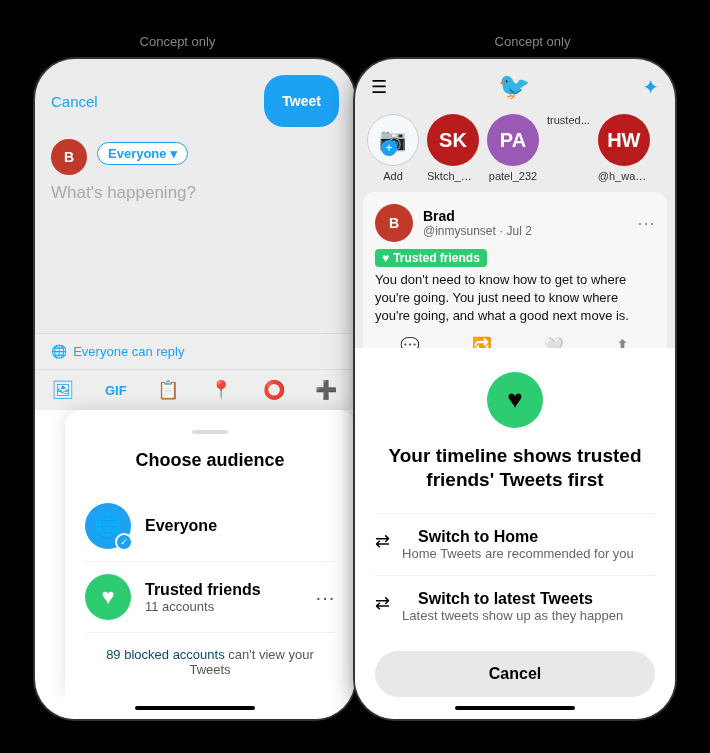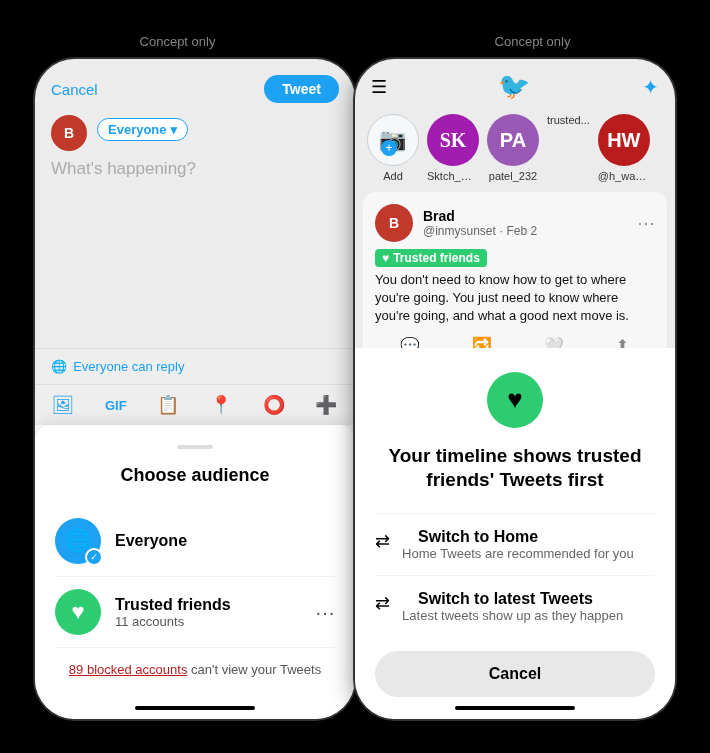--- a/index.html
+++ b/index.html
@@ -64,7 +64,7 @@
       background: #1da1f2;
       color: #fff;
       border-radius: 20px;
-      padding: 6px 18px;
+      padding: 18px 18px;
       font-size: 14px;
       font-weight: 600;
     }

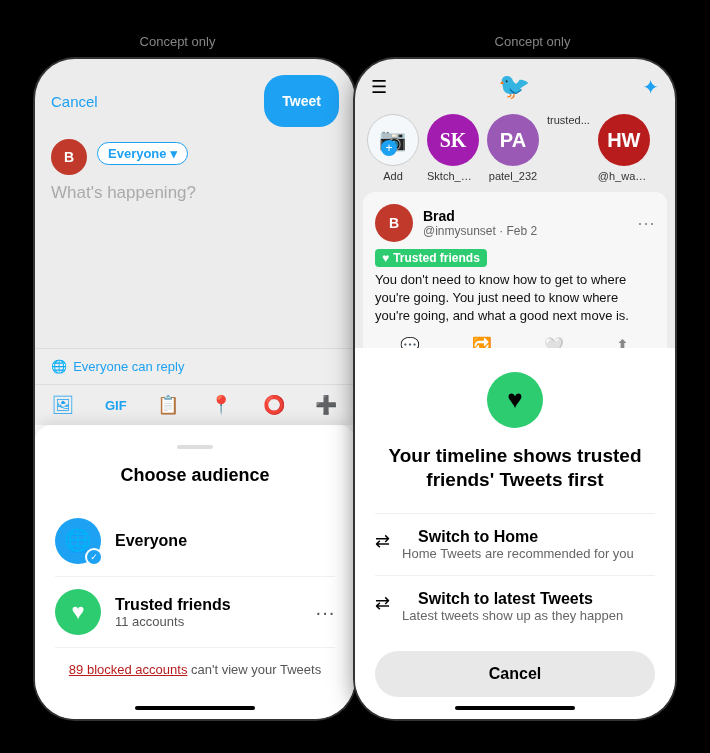--- a/index.html
+++ b/index.html
@@ -468,7 +468,7 @@
           <span class="story-name">Add</span>
         </div>
         <div class="story-item">
-          <div class="avatar-circle" style="background:#a21caf;width:52px;height:52px;border-radius:50%;font-family:Liberation Serif, serif;">SK</div>
+          <div class="avatar-circle" style="background:#b91c1c;width:52px;height:52px;border-radius:50%;">SK</div>
           <span class="story-name">Sktch_Co...</span>
         </div>
         <div class="story-item">

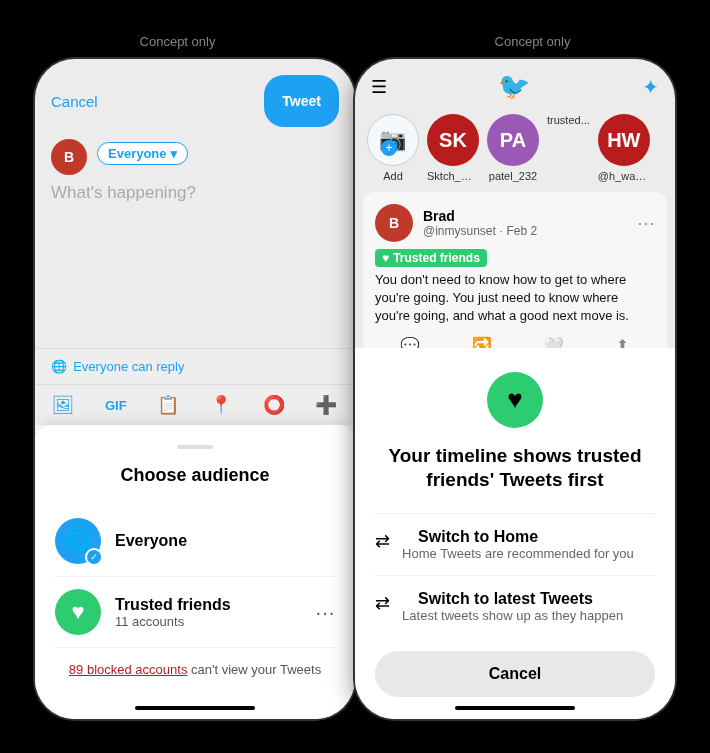--- a/index.html
+++ b/index.html
@@ -489,7 +489,7 @@
           <div class="tweet-avatar">B</div>
           <div class="tweet-meta">
             <div class="tweet-author">Brad</div>
-            <div class="tweet-handle-date">@inmysunset · Feb 2</div>
+            <div class="tweet-handle-date">@inmysunset · Jul 2</div>
           </div>
           <span style="color:#888;font-size:18px;">···</span>
         </div>

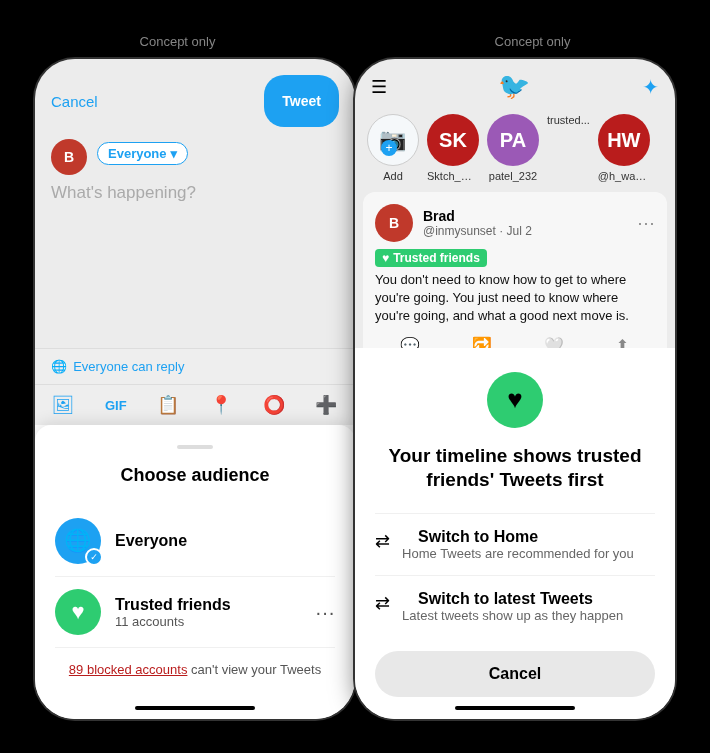--- a/index.html
+++ b/index.html
@@ -119,6 +119,7 @@
       border-radius: 16px 16px 0 0;
       padding: 20px 20px 16px;
       box-shadow: 0 -2px 16px rgba(0,0,0,0.12);
+      margin-left: 30px;
     }
     .sheet-handle {
       width: 36px;

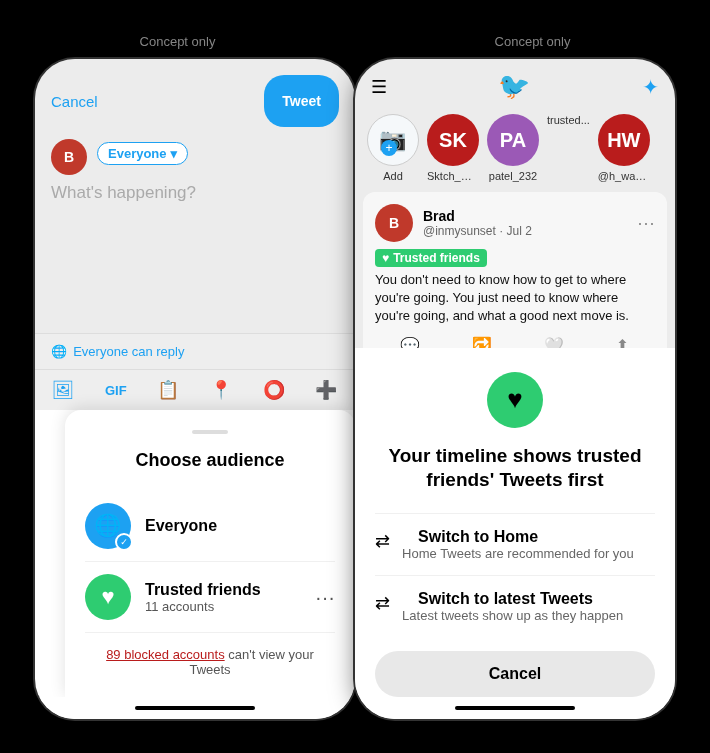--- a/index.html
+++ b/index.html
@@ -197,8 +197,7 @@
       padding-bottom: 4px;
     }
     .blocked-notice a {
-      color: #b91c1c;
-      text-decoration: underline;
+      color: #0c4a6e;
     }
     .phone-home-bar {
       height: 22px;

